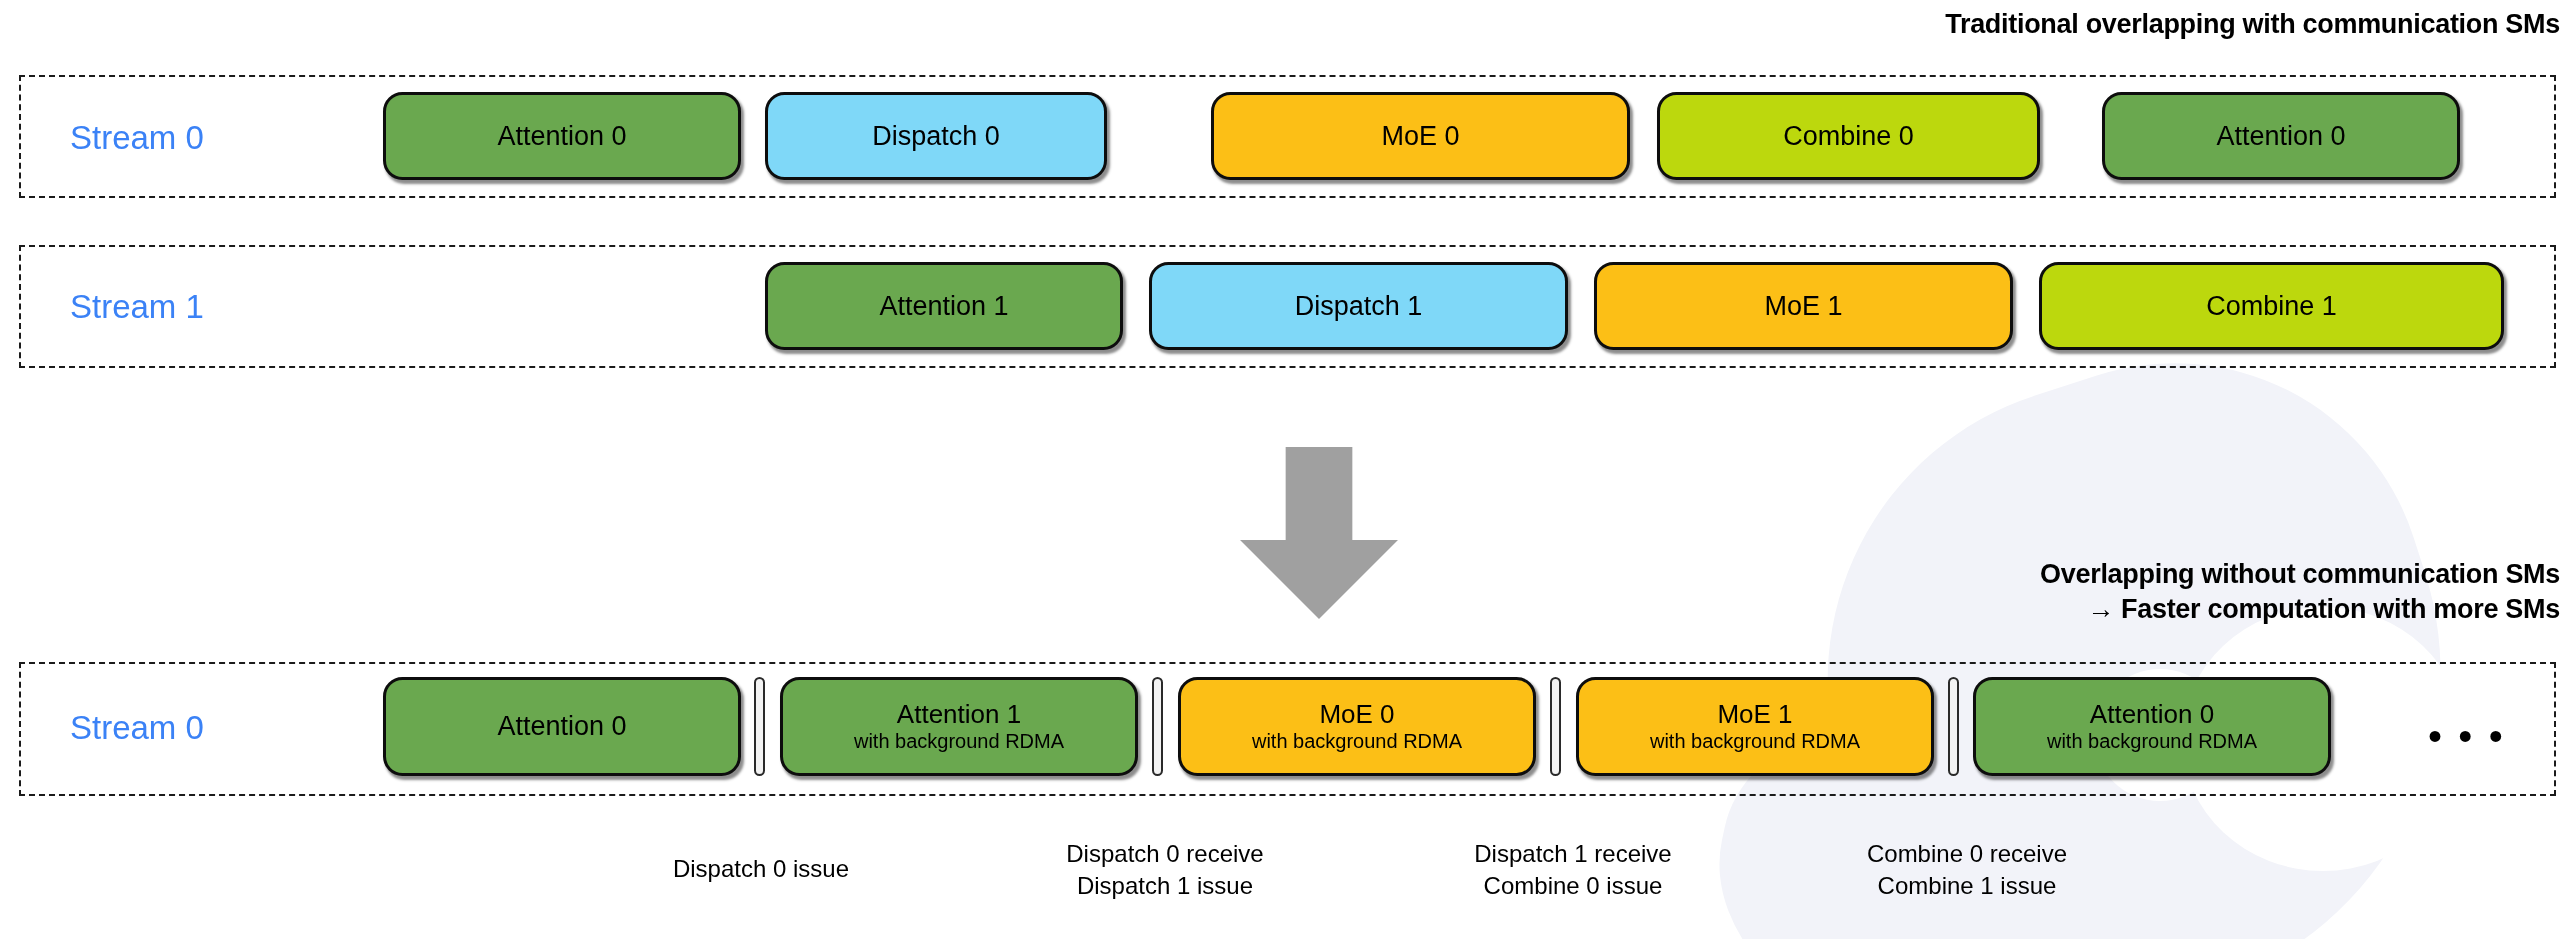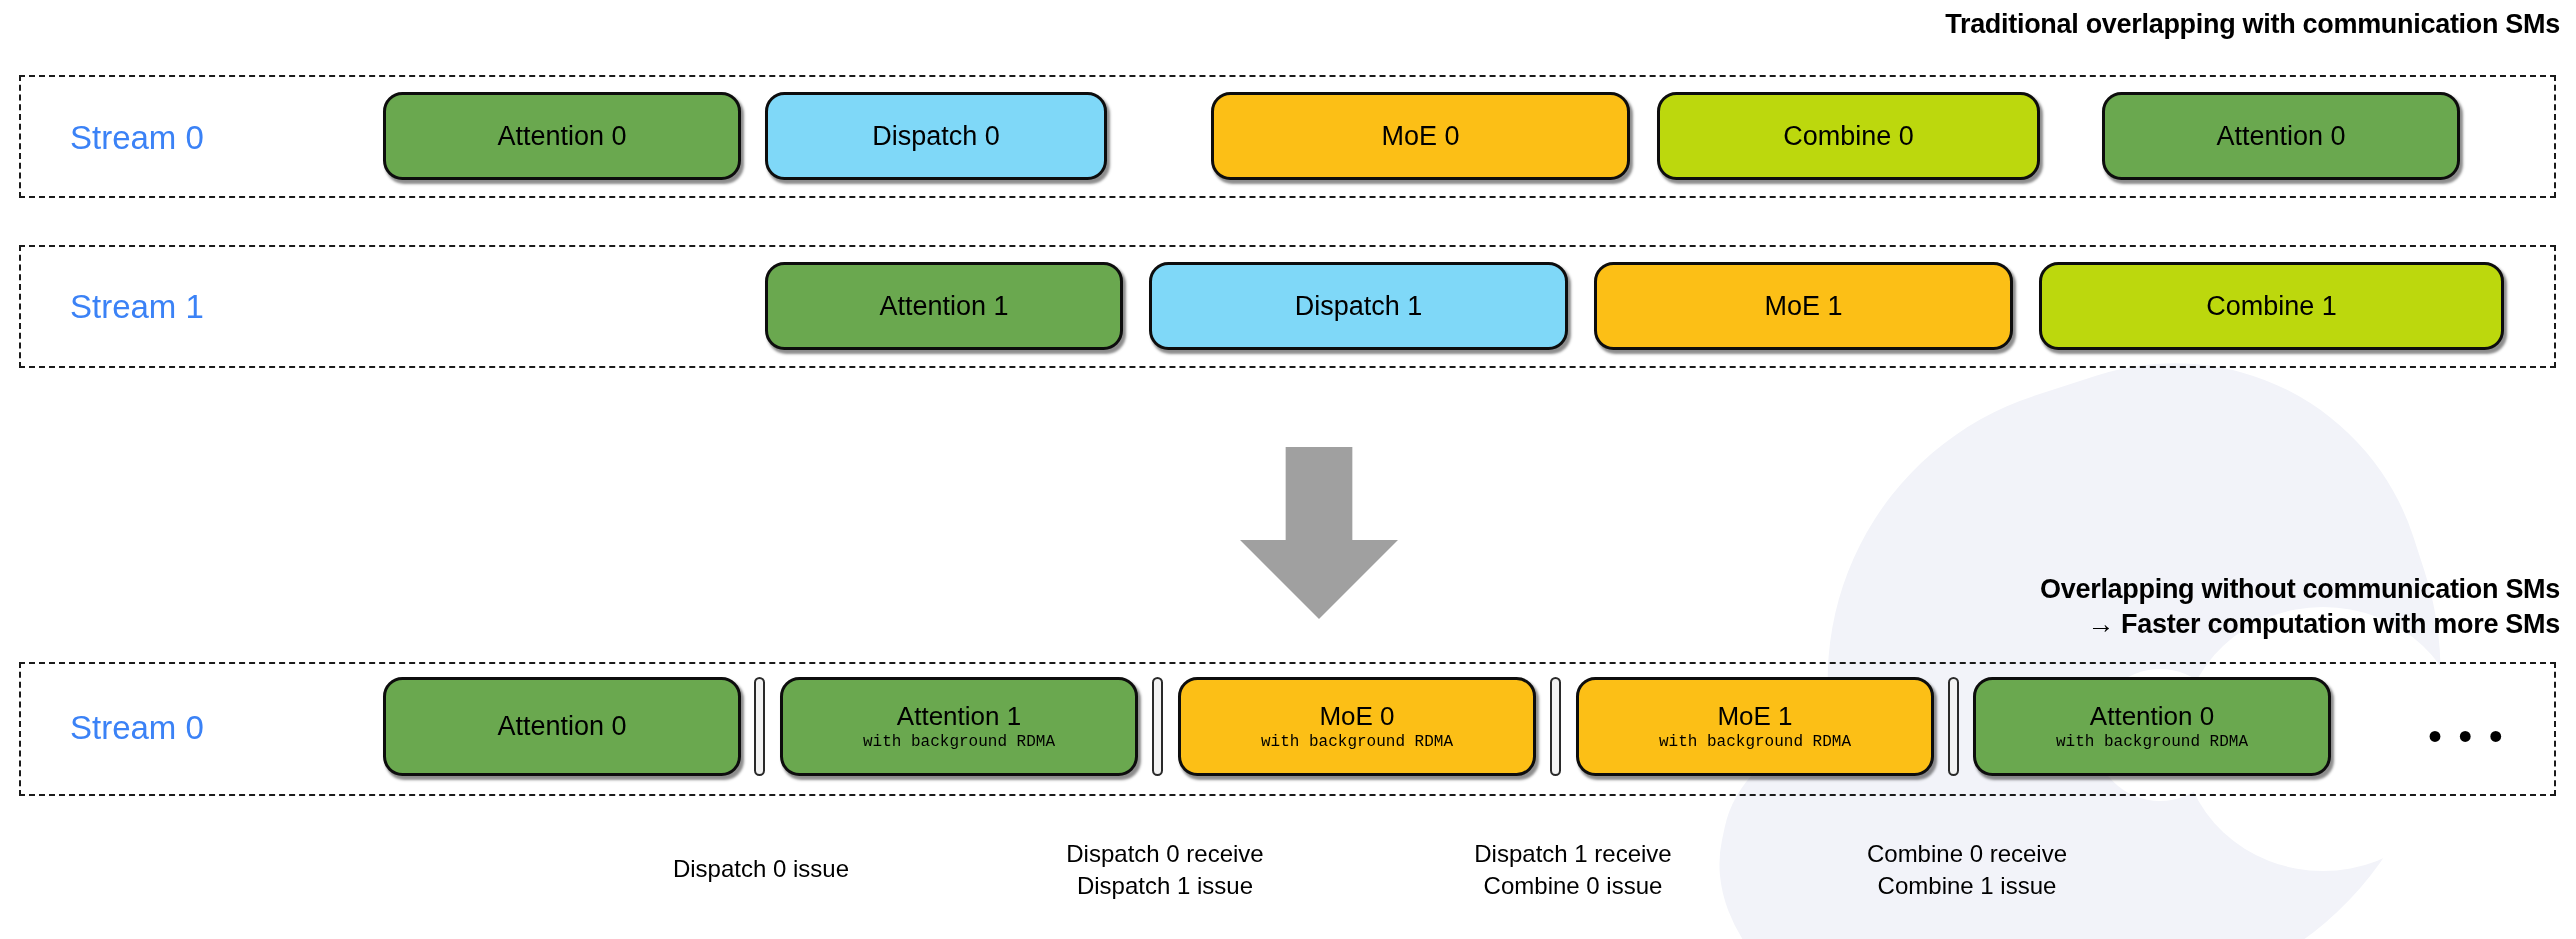--- a/index.html
+++ b/index.html
@@ -64,7 +64,7 @@
     letter-spacing: -0.3px;
   }
   #title-top  { right: 16px; top: 7px; }
-  #title-bot  { right: 16px; top: 572px; }
+  #title-bot  { right: 16px; top: 557px; }
 
   
   .lane {

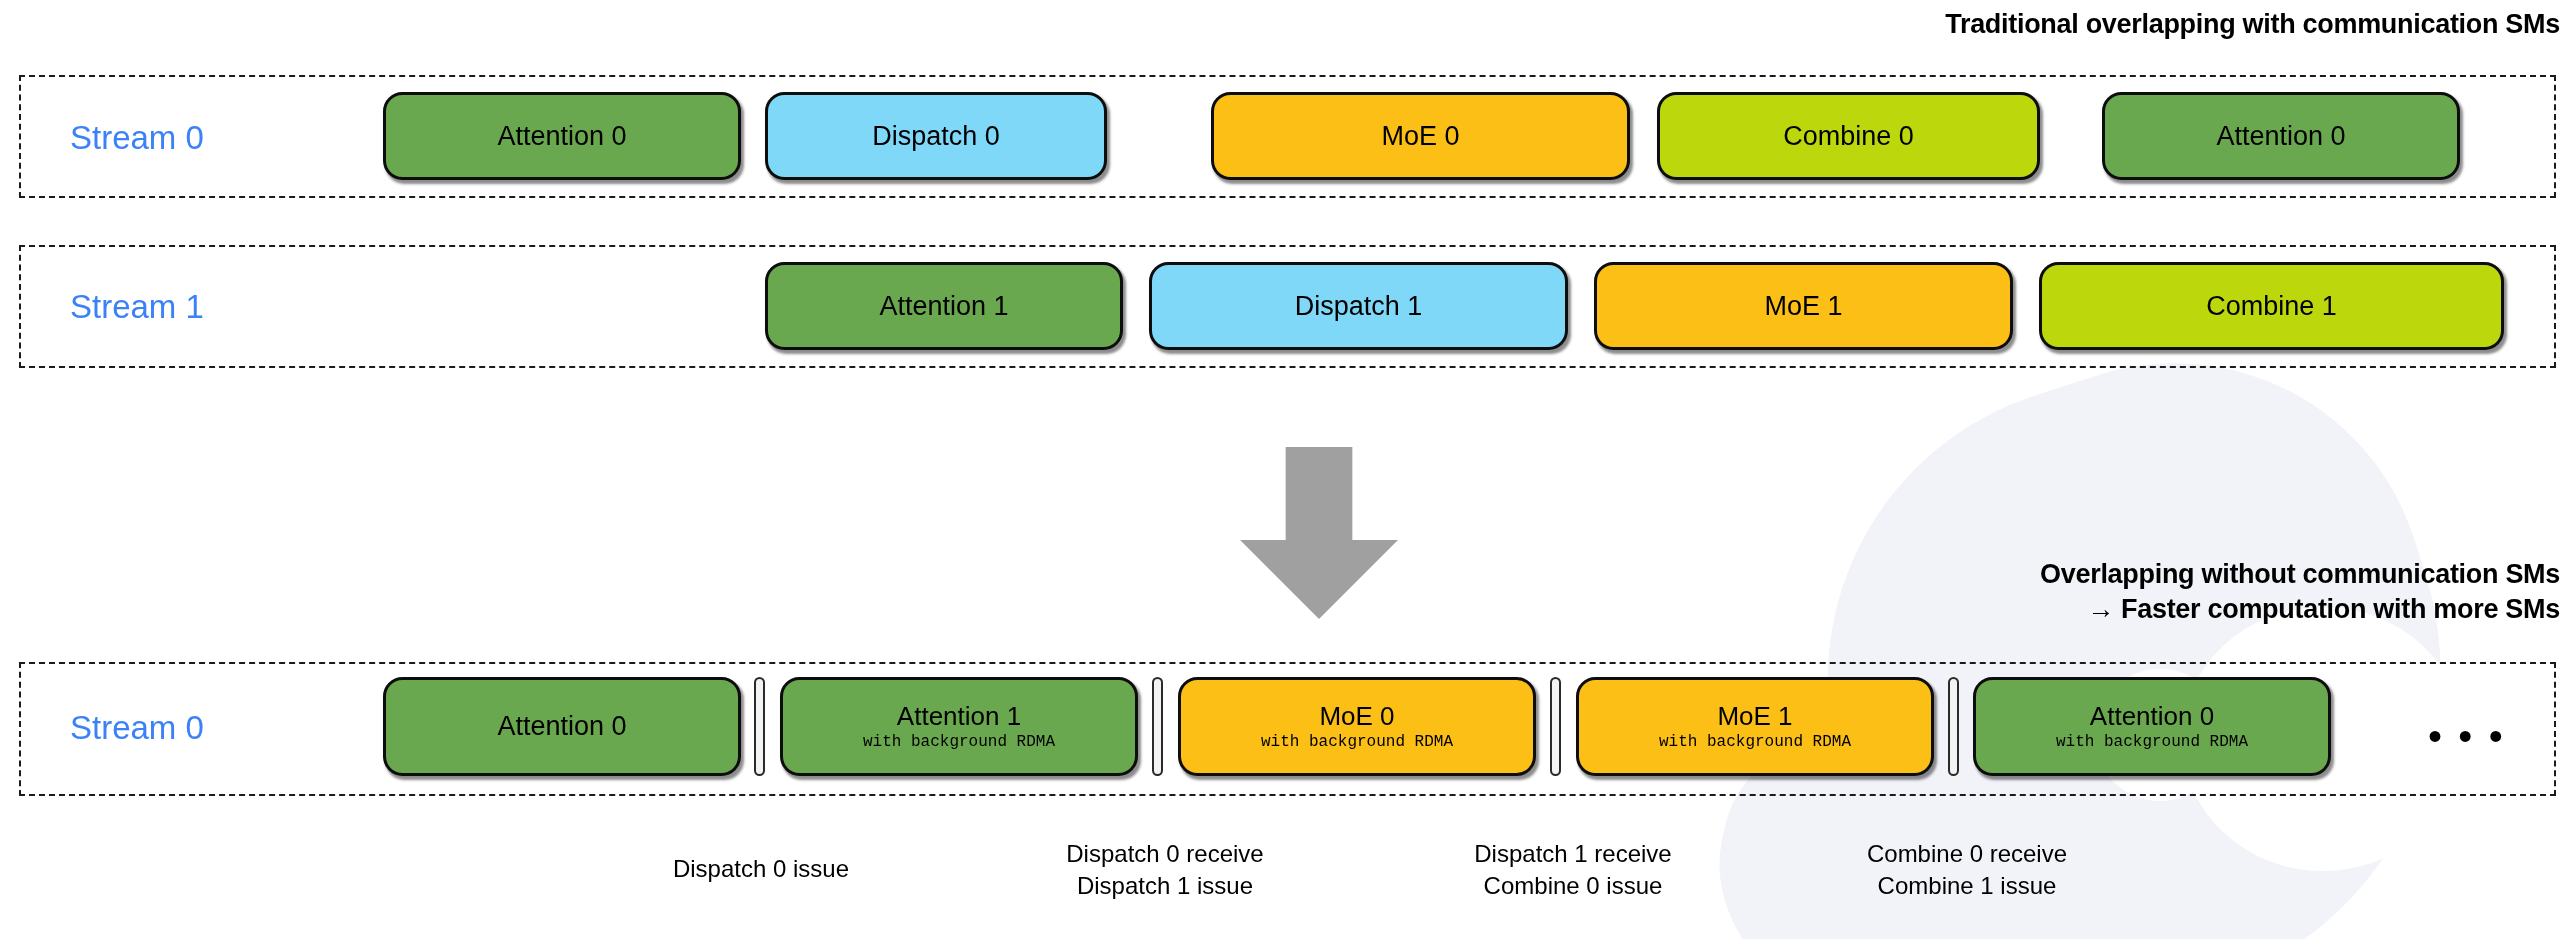--- a/index.html
+++ b/index.html
@@ -102,11 +102,10 @@
     white-space: nowrap;
   }
   .box .t2 {
-    font-size: 16px;
+    font-size: 20px;
     line-height: 1.15;
     white-space: nowrap;
     margin-top: 1.8px;
-    font-family: Liberation Mono, monospace;
   }
   .box.single .t1 { font-size: 27px; }
 

